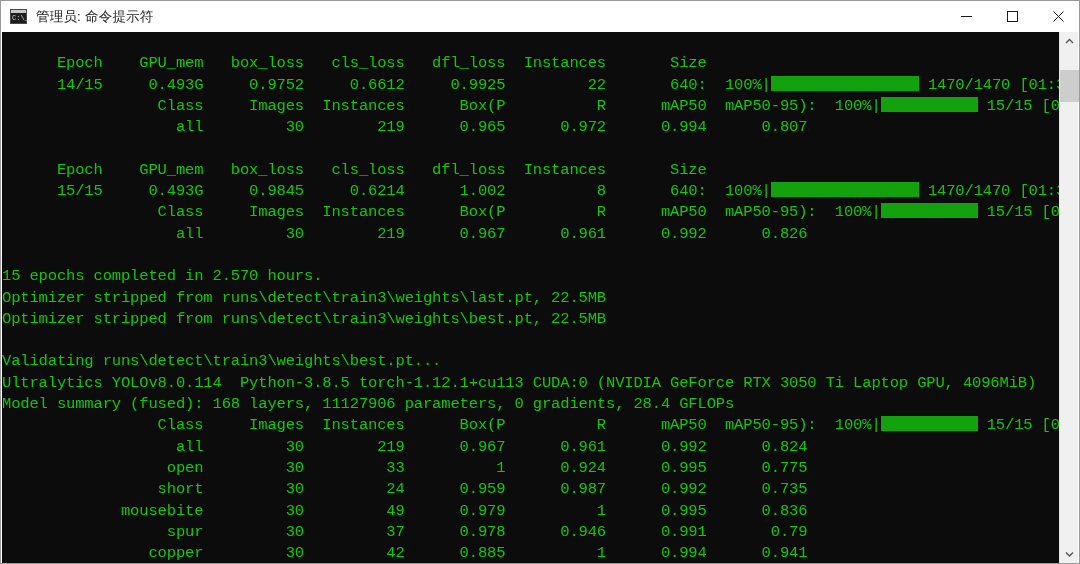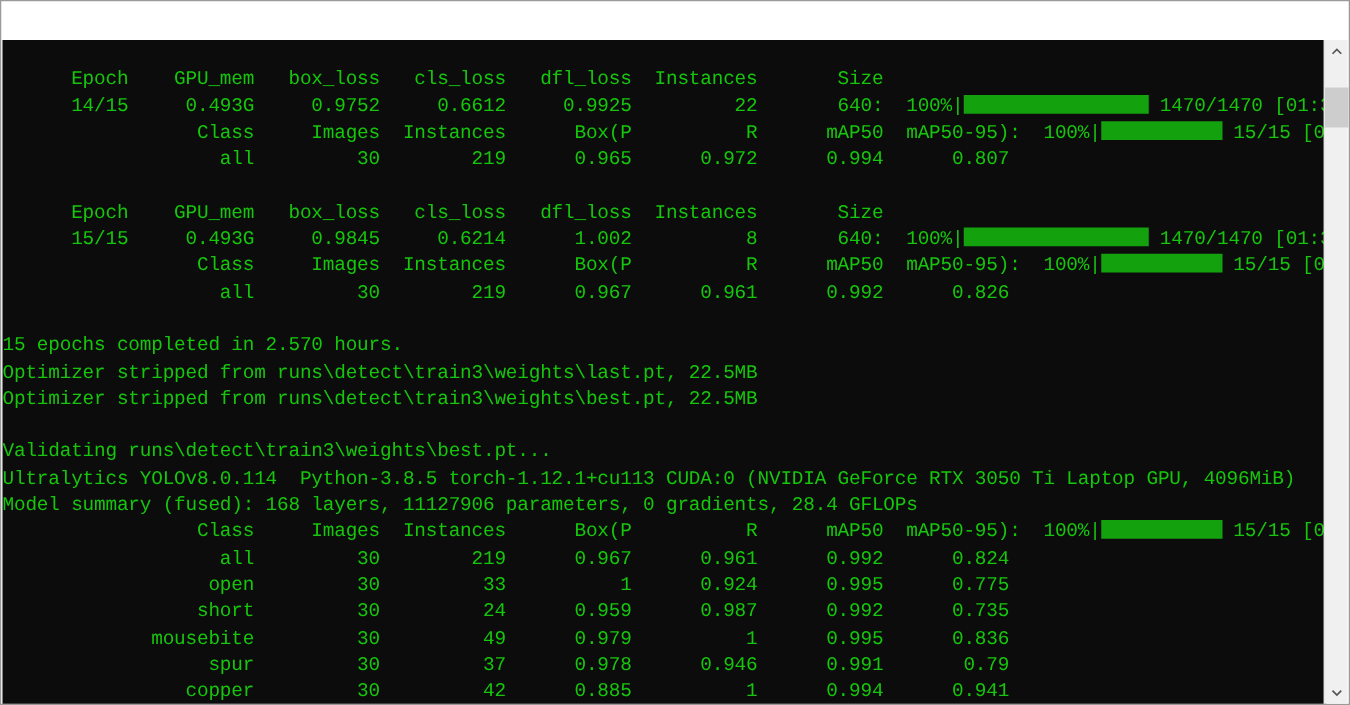--- a/index.html
+++ b/index.html
@@ -114,6 +114,33 @@
 
 <div id="window">
 
+  <div id="titlebar">
+    <div id="title-icon">
+      <div class="frame"></div>
+      <div class="bar"></div>
+      <div class="glyph">C:\_</div>
+    </div>
+    <div id="title-text">管理员: 命令提示符</div>
+
+    <div id="win-controls">
+      <div class="win-btn">
+        <svg width="11" height="11" viewBox="0 0 11 11" aria-hidden="true">
+          <line x1="0" y1="5.5" x2="11" y2="5.5" stroke="#1a1a1a" stroke-width="1"></line>
+        </svg>
+      </div>
+      <div class="win-btn">
+        <svg width="11" height="11" viewBox="0 0 11 11" aria-hidden="true">
+          <rect x="0.5" y="0.5" width="10" height="10" fill="none" stroke="#1a1a1a" stroke-width="1"></rect>
+        </svg>
+      </div>
+      <div class="win-btn">
+        <svg width="11" height="11" viewBox="0 0 11 11" aria-hidden="true">
+          <line x1="0.5" y1="0.5" x2="10.5" y2="10.5" stroke="#1a1a1a" stroke-width="1"></line>
+          <line x1="10.5" y1="0.5" x2="0.5" y2="10.5" stroke="#1a1a1a" stroke-width="1"></line>
+        </svg>
+      </div>
+    </div>
+  </div>
 
   <div id="console">
     <div id="console-lines"><div class="line"><span></span></div><div class="line"><span>      Epoch    GPU_mem   box_loss   cls_loss   dfl_loss  Instances       Size</span></div><div class="line"><span>      14/15     0.493G     0.9752     0.6612     0.9925         22       640:  100%|</span><span class="pbar" style="width: 148px; background: rgb(19, 161, 14);"></span><span> 1470/1470 [01:36&lt;00:00,</span></div><div class="line"><span>                 Class     Images  Instances      Box(P          R      mAP50  mAP50-95):  100%|</span><span class="pbar" style="width: 97px; background: rgb(19, 161, 14);"></span><span> 15/15 [00:00</span></div><div class="line"><span>                   all         30        219      0.965      0.972      0.994      0.807</span></div><div class="line"><span></span></div><div class="line"><span>      Epoch    GPU_mem   box_loss   cls_loss   dfl_loss  Instances       Size</span></div><div class="line"><span>      15/15     0.493G     0.9845     0.6214      1.002          8       640:  100%|</span><span class="pbar" style="width: 148px; background: rgb(19, 161, 14);"></span><span> 1470/1470 [01:37&lt;00:00,</span></div><div class="line"><span>                 Class     Images  Instances      Box(P          R      mAP50  mAP50-95):  100%|</span><span class="pbar" style="width: 97px; background: rgb(19, 161, 14);"></span><span> 15/15 [00:00</span></div><div class="line"><span>                   all         30        219      0.967      0.961      0.992      0.826</span></div><div class="line"><span></span></div><div class="line"><span>15 epochs completed in 2.570 hours.</span></div><div class="line"><span>Optimizer stripped from runs\detect\train3\weights\last.pt, 22.5MB</span></div><div class="line"><span>Optimizer stripped from runs\detect\train3\weights\best.pt, 22.5MB</span></div><div class="line"><span></span></div><div class="line"><span>Validating runs\detect\train3\weights\best.pt...</span></div><div class="line"><span>Ultralytics YOLOv8.0.114  Python-3.8.5 torch-1.12.1+cu113 CUDA:0 (NVIDIA GeForce RTX 3050 Ti Laptop GPU, 4096MiB)</span></div><div class="line"><span>Model summary (fused): 168 layers, 11127906 parameters, 0 gradients, 28.4 GFLOPs</span></div><div class="line"><span>                 Class     Images  Instances      Box(P          R      mAP50  mAP50-95):  100%|</span><span class="pbar" style="width: 97px; background: rgb(19, 161, 14);"></span><span> 15/15 [00:00</span></div><div class="line"><span>                   all         30        219      0.967      0.961      0.992      0.824</span></div><div class="line"><span>                  open         30         33          1      0.924      0.995      0.775</span></div><div class="line"><span>                 short         30         24      0.959      0.987      0.992      0.735</span></div><div class="line"><span>             mousebite         30         49      0.979          1      0.995      0.836</span></div><div class="line"><span>                  spur         30         37      0.978      0.946      0.991       0.79</span></div><div class="line"><span>                copper         30         42      0.885          1      0.994      0.941</span></div></div>

